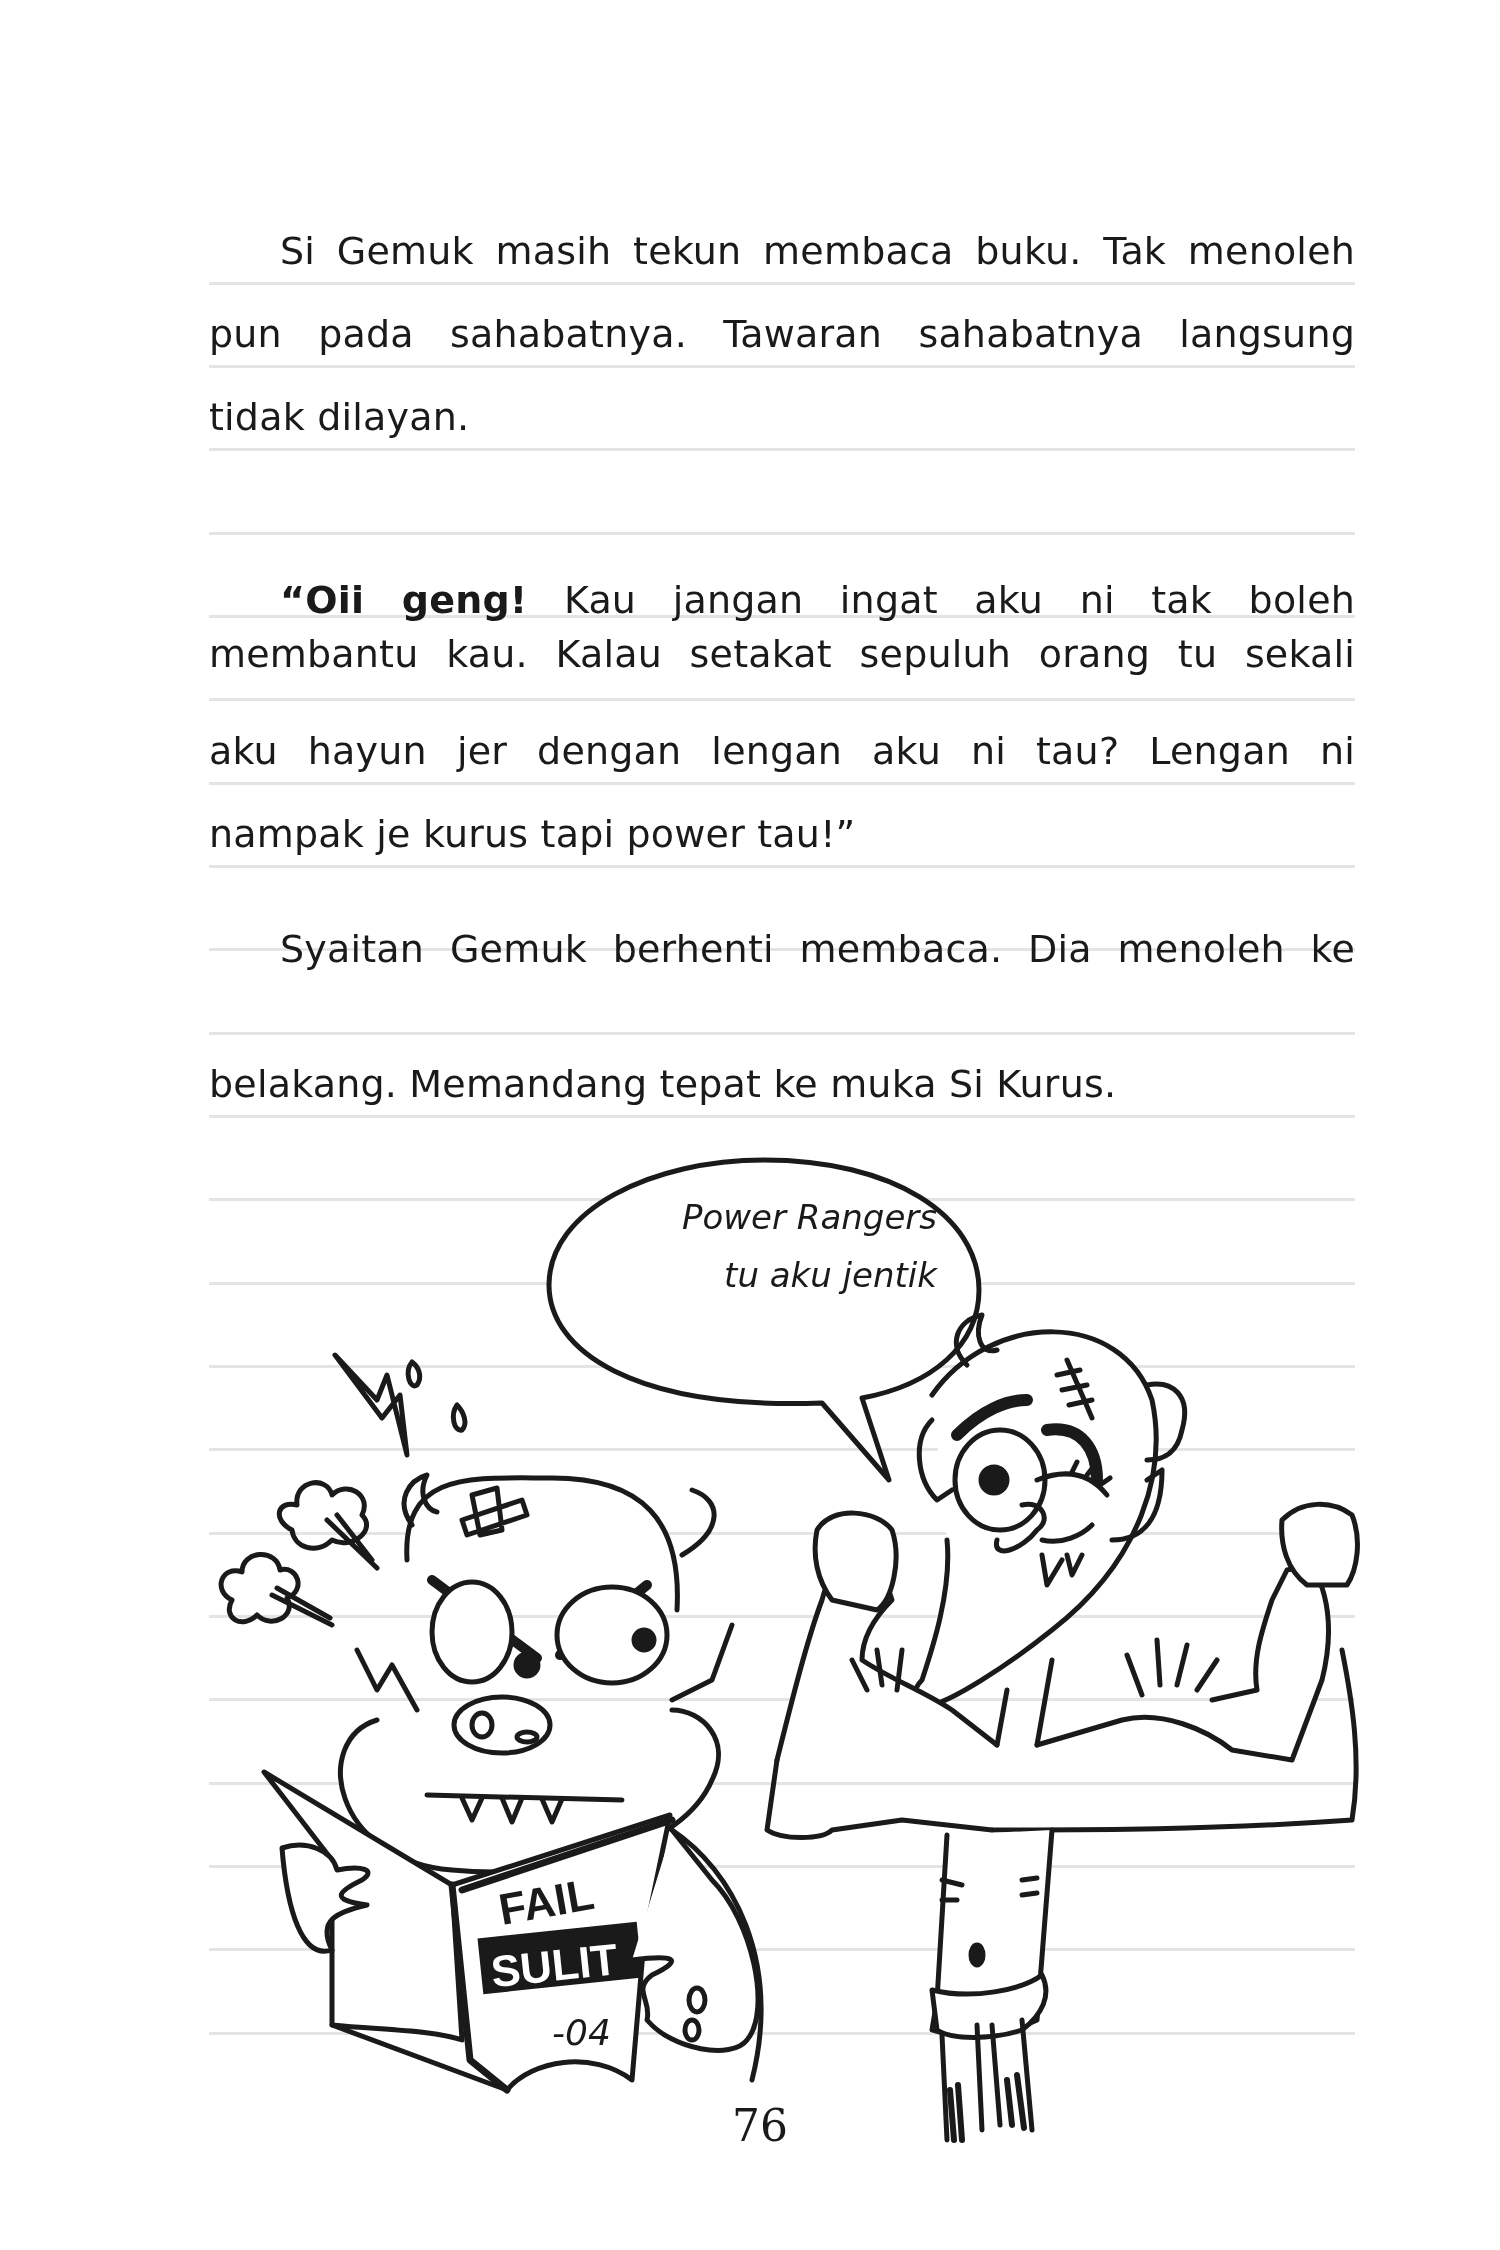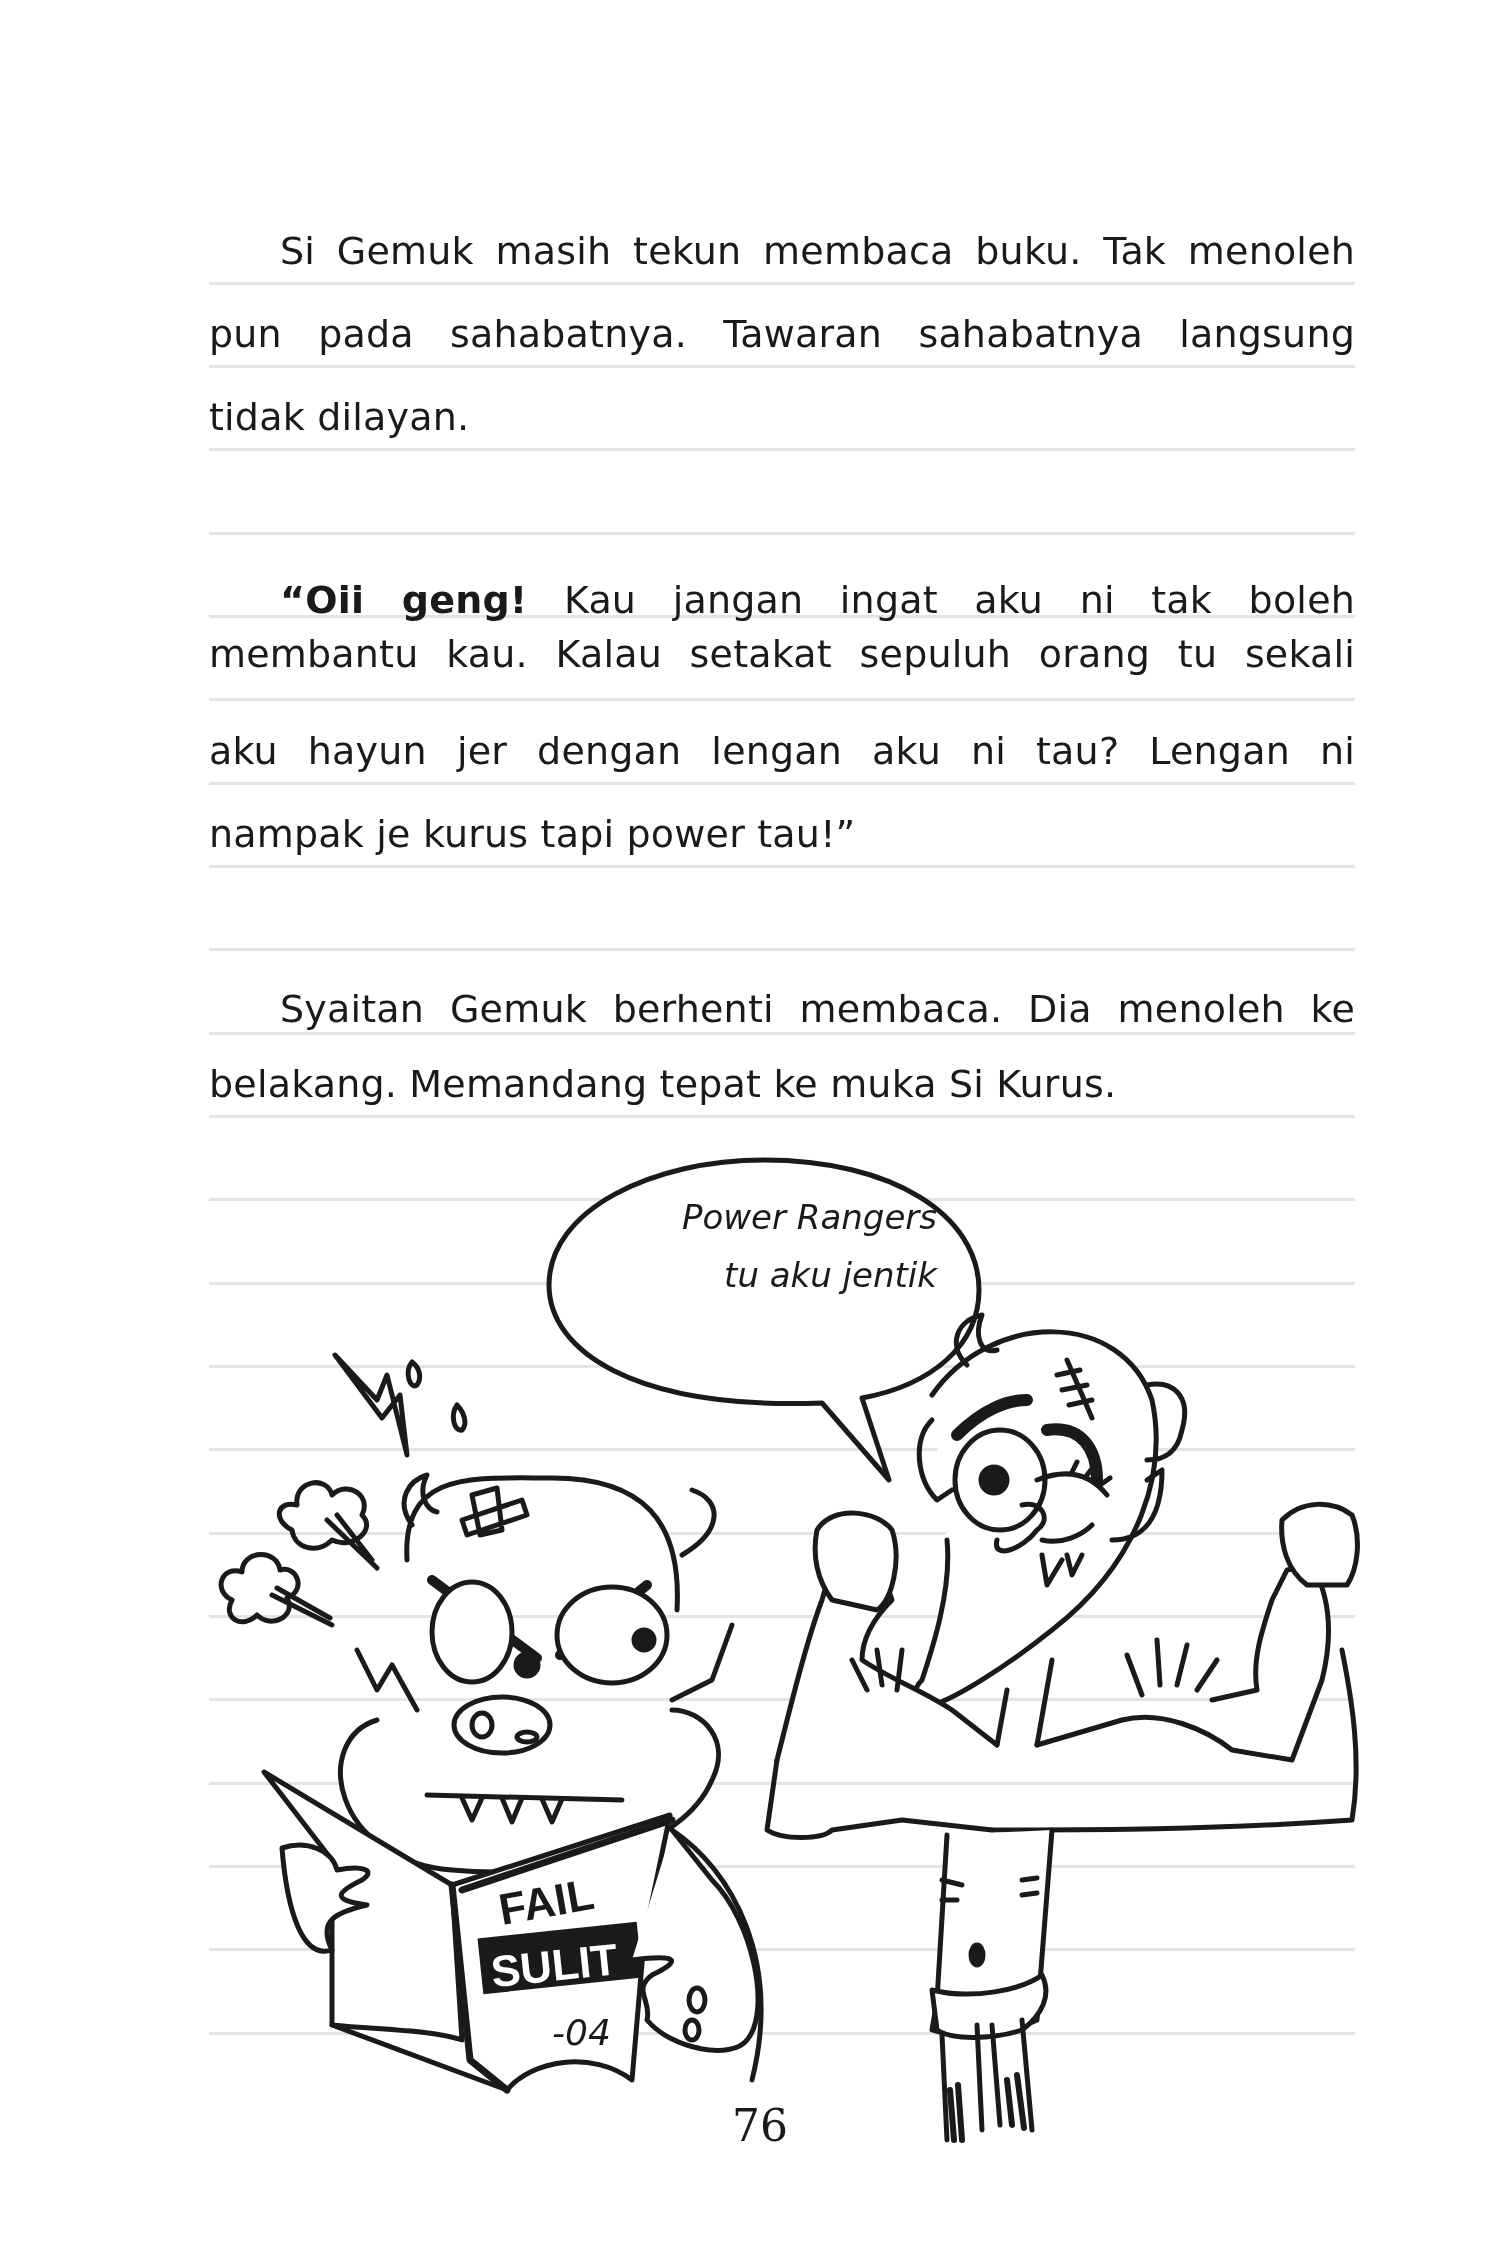--- a/index.html
+++ b/index.html
@@ -69,7 +69,7 @@
   </div>
 
   <div>
-    <div class="text-line justify indent" style="top:974px">Syaitan Gemuk berhenti membaca. Dia menoleh ke</div>
+    <div class="text-line justify indent" style="top:914px">Syaitan Gemuk berhenti membaca. Dia menoleh ke</div>
     <div class="text-line" style="top:1049px">belakang. Memandang tepat ke muka Si Kurus.</div>
   </div>
 

